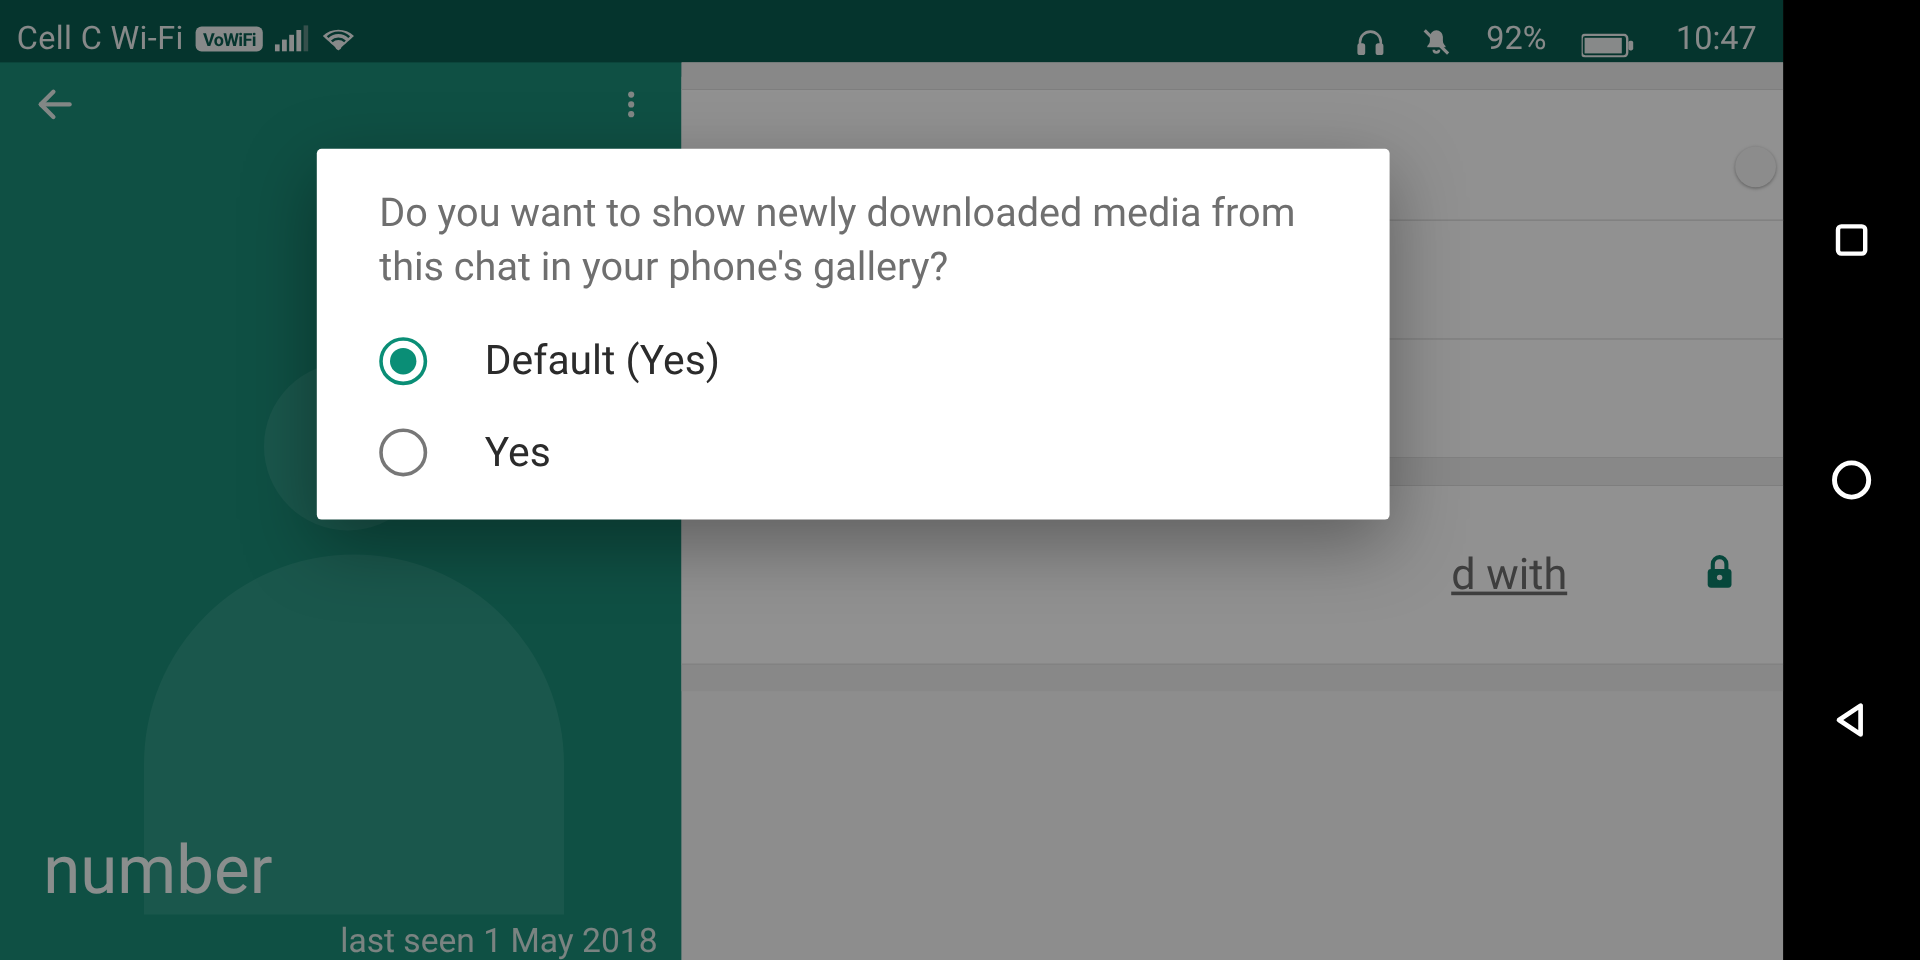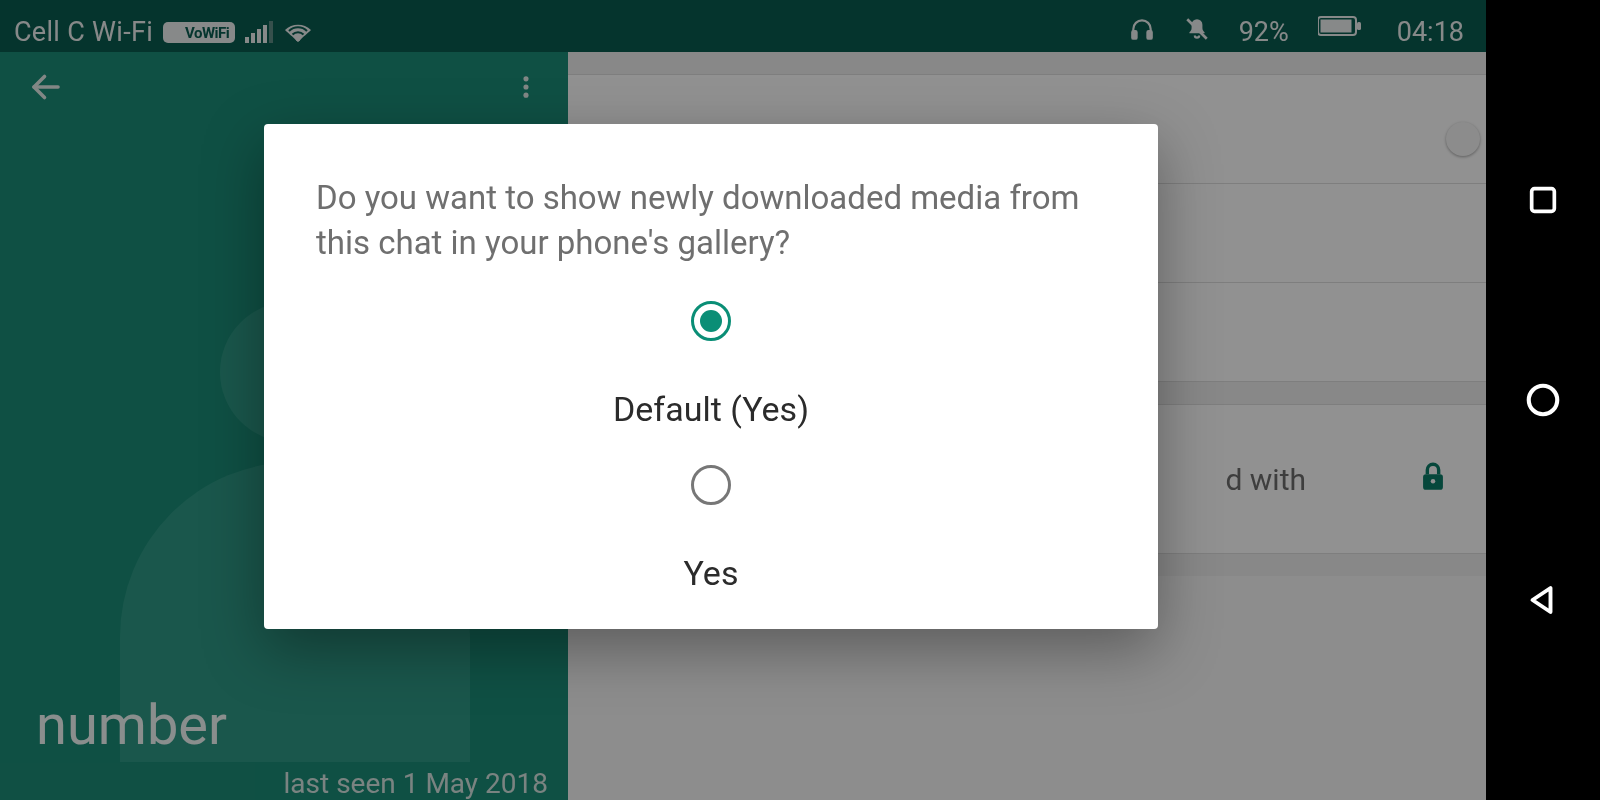--- a/index.html
+++ b/index.html
@@ -14,7 +14,7 @@
 .statusbar { position:absolute; left:0; top:0; width:100%; height:64px; background:#095b4e; color:#cfd8d6; display:flex; align-items:center; padding:0 22px 0 14px; font-size:26px; }
 .statusbar .sb-left { display:flex; align-items:center; gap:10px; }
 .statusbar .carrier { color:#e8ecec; font-size:27px; white-space:nowrap; letter-spacing:.3px; }
-.vowifi-badge { display:inline-flex; align-items:center; justify-content:center; background:#e8ecec; color:#0a5c50; font-weight:700; font-size:15px; border-radius:5px; padding:2px 6px 1px 22px; letter-spacing:-.5px; }
+.vowifi-badge { display:inline-flex; align-items:center; justify-content:center; background:#e8ecec; color:#0a5c50; font-weight:700; font-size:15px; border-radius:5px; padding:2px 6px 1px 6px; letter-spacing:-.5px; }
 .statusbar .sb-right { margin-left:auto; display:flex; align-items:flex-start; gap:29px; }
 .statusbar svg { display:block; }
 .clock { font-size:27px; color:#e8ecec; margin-left:6px; }

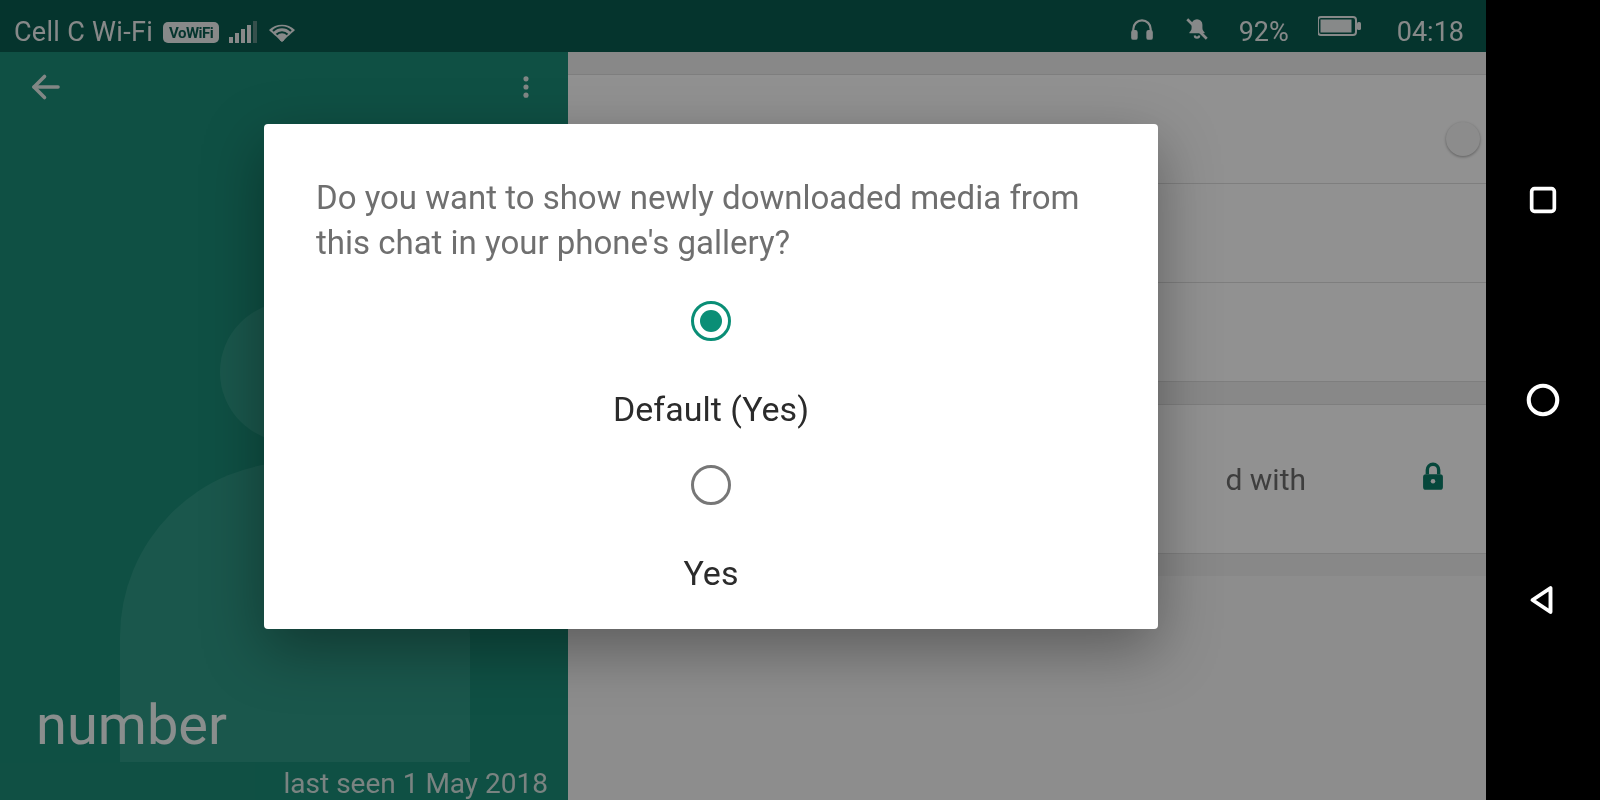--- a/index.html
+++ b/index.html
@@ -15,7 +15,7 @@
 .statusbar .sb-left { display:flex; align-items:center; gap:10px; }
 .statusbar .carrier { color:#e8ecec; font-size:27px; white-space:nowrap; letter-spacing:.3px; }
 .vowifi-badge { display:inline-flex; align-items:center; justify-content:center; background:#e8ecec; color:#0a5c50; font-weight:700; font-size:15px; border-radius:5px; padding:2px 6px 1px 6px; letter-spacing:-.5px; }
-.statusbar .sb-right { margin-left:auto; display:flex; align-items:flex-start; gap:29px; }
+.statusbar .sb-right { margin-left:auto; display:flex; align-items:flex-end; gap:29px; }
 .statusbar svg { display:block; }
 .clock { font-size:27px; color:#e8ecec; margin-left:6px; }
 

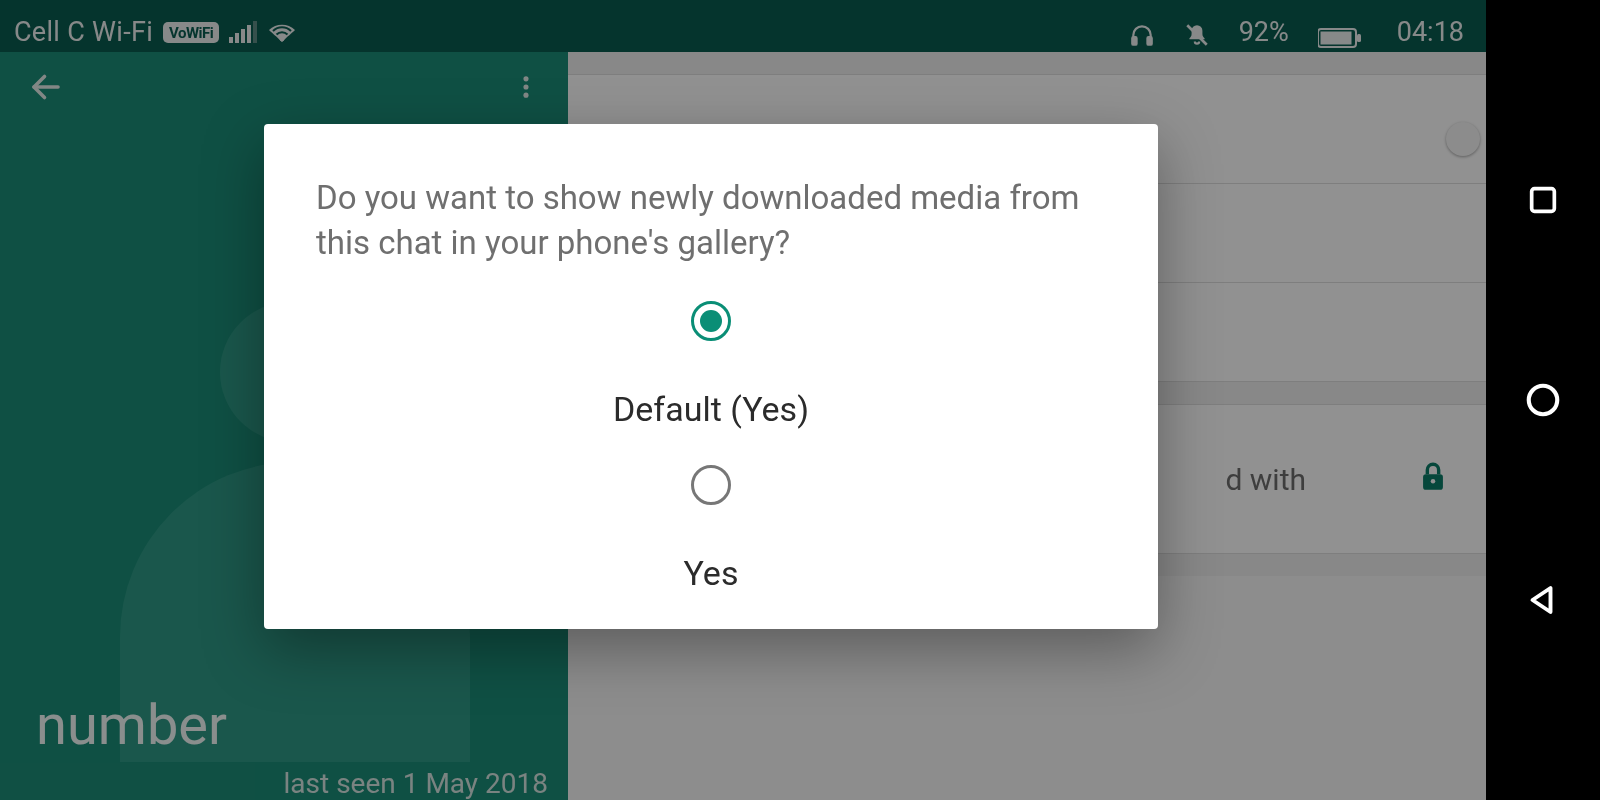--- a/index.html
+++ b/index.html
@@ -117,7 +117,7 @@
             <rect x="2.5" y="3.5" width="31" height="13" fill="#e8ecec"></rect>
             <rect x="39" y="6" width="4" height="8" rx="1.5" fill="#e8ecec"></rect>
           </svg>
-        <span class="clock">04:18</span>
+        <span class="clock">10:47</span>
       </div>
     </div>
 

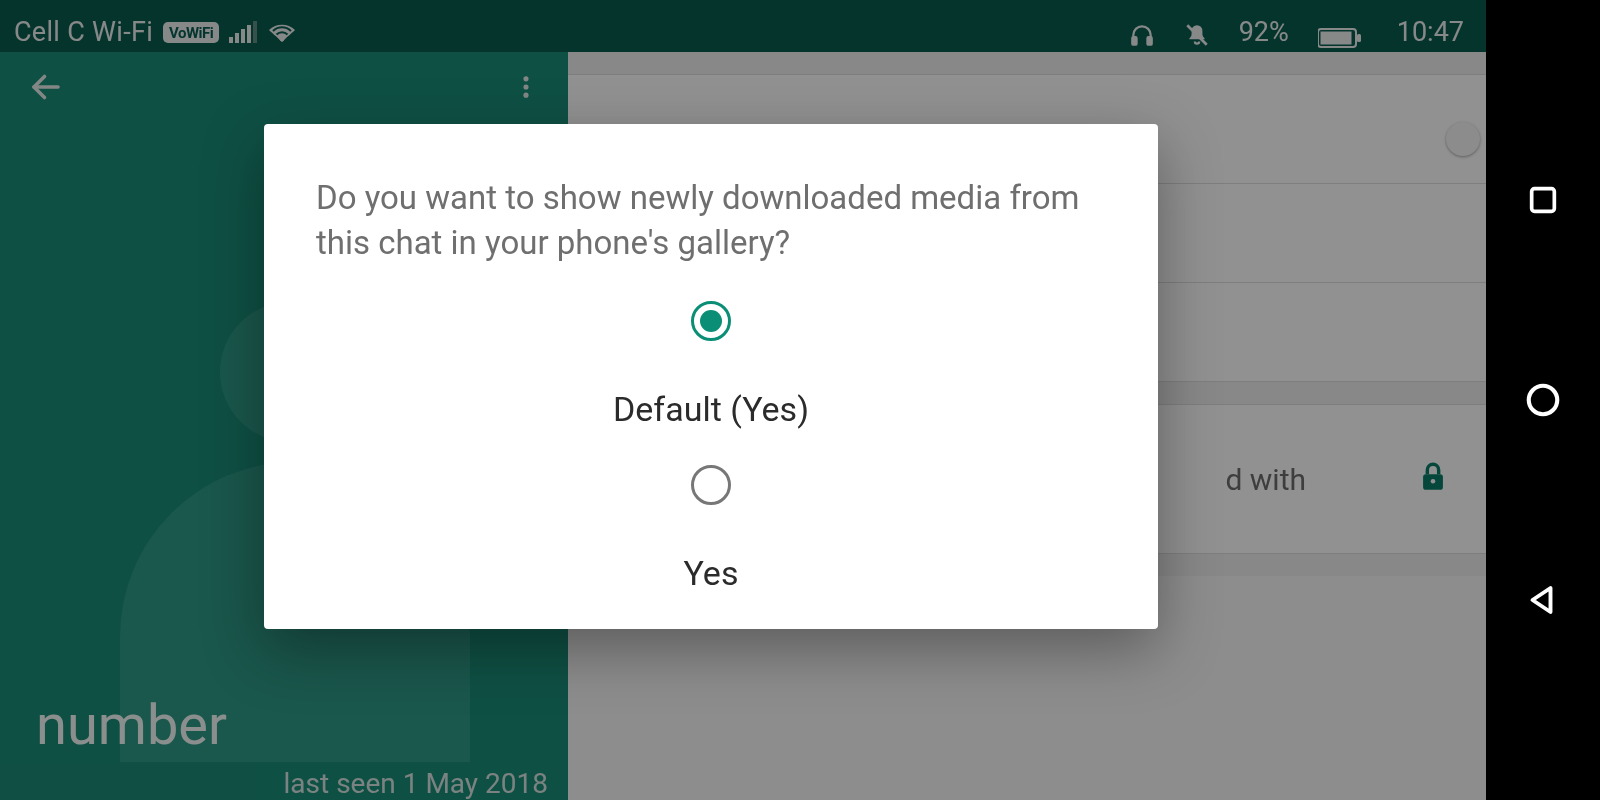--- a/index.html
+++ b/index.html
@@ -52,7 +52,7 @@
 .scrim { position:absolute; left:0; top:0; width:100%; height:100%; background:rgba(0,0,0,.42); }
 
 
-.dialog { position:absolute; left:264px; top:124px; width:894px; background:#fff; border-radius:4px; box-shadow:0 20px 60px rgba(0,0,0,.35); padding:52px 0 18px 0; }
+.dialog { position:absolute; left:264px; top:124px; width:894px; background:#fff; border-radius:4px; box-shadow:0 20px 60px rgba(0,0,0,.35); padding:32px 0 18px 0; }
 .dialog .dlg-title { font-size:33px; color:#6f6f6f; line-height:1.35; padding:0 52px 18px 52px; }
 .option { display:flex; align-items:center; gap:48px; padding:18px 52px; cursor:pointer;flex-direction:column; }
 .option .radio { width:40px; height:40px; border-radius:50%; border:3.5px solid #777; position:relative; flex:0 0 40px; }

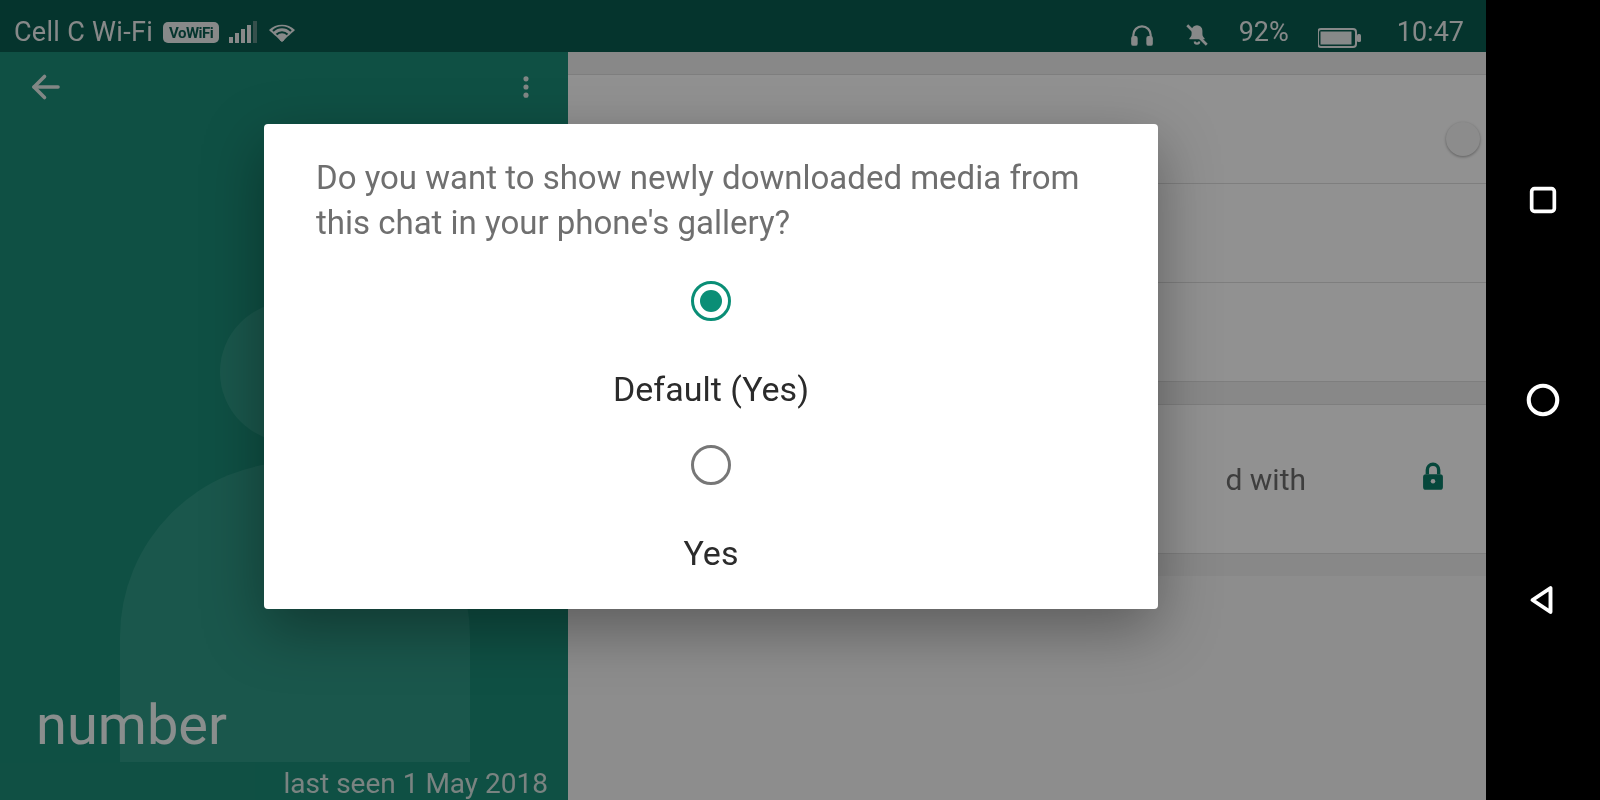--- a/index.html
+++ b/index.html
@@ -54,7 +54,7 @@
 
 .dialog { position:absolute; left:264px; top:124px; width:894px; background:#fff; border-radius:4px; box-shadow:0 20px 60px rgba(0,0,0,.35); padding:32px 0 18px 0; }
 .dialog .dlg-title { font-size:33px; color:#6f6f6f; line-height:1.35; padding:0 52px 18px 52px; }
-.option { display:flex; align-items:center; gap:48px; padding:18px 52px; cursor:pointer;flex-direction:column; }
+.option { display:flex; align-items:center; gap:48px; padding:18px 52px; cursor:pointer; }
 .option .radio { width:40px; height:40px; border-radius:50%; border:3.5px solid #777; position:relative; flex:0 0 40px; }
 .option.selected .radio { border-color:#0a8e76; }
 .option.selected .radio::after { content:""; position:absolute; left:50%; top:50%; width:22px; height:22px; margin:-11px 0 0 -11px; border-radius:50%; background:#0a8e76; }

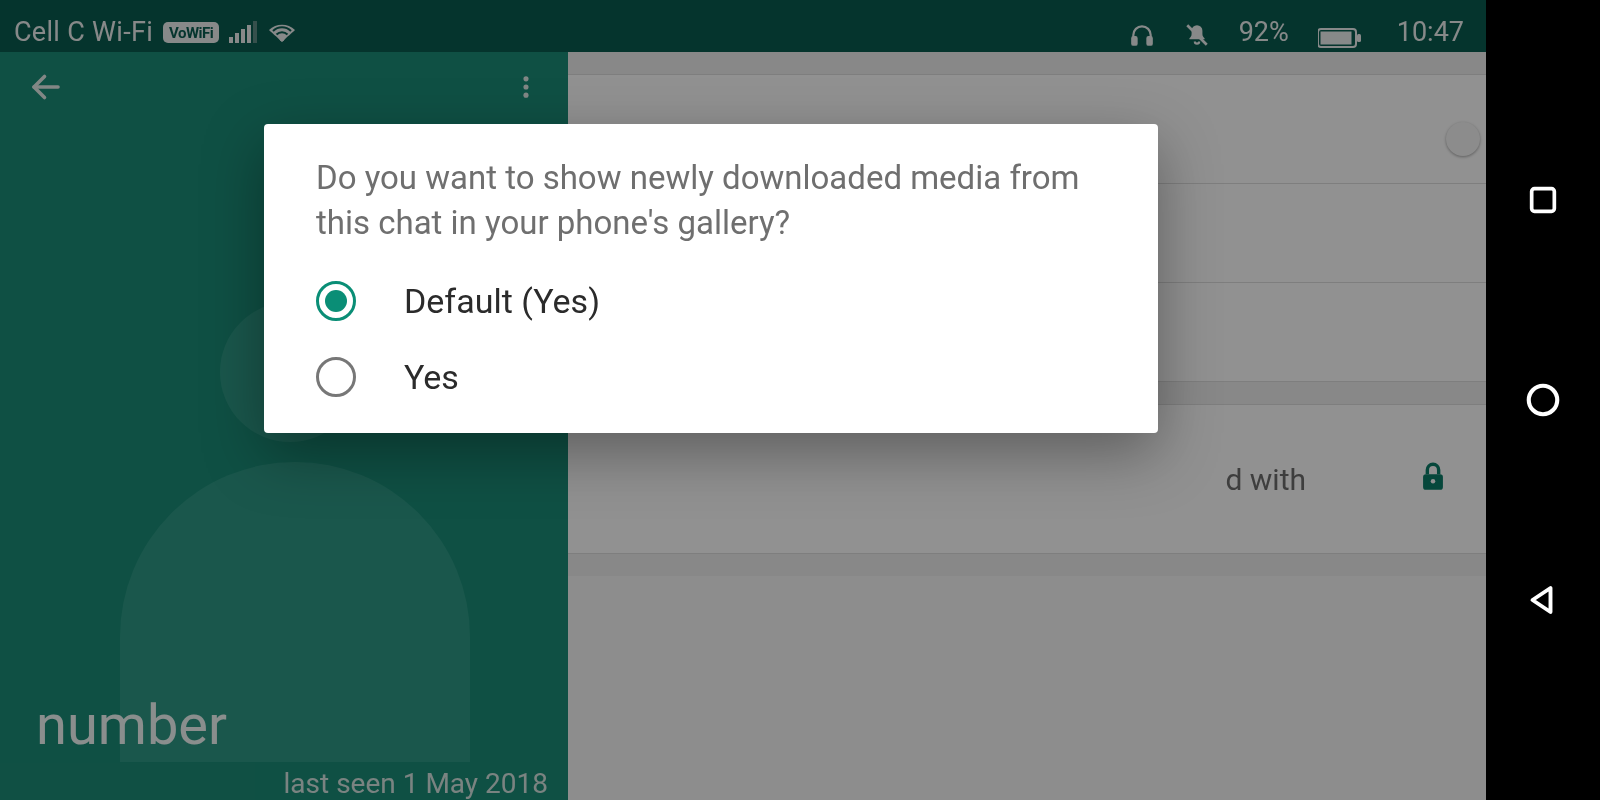--- a/index.html
+++ b/index.html
@@ -40,7 +40,7 @@
 .settings-row { background:#fafafa; border-top:1px solid #d9d9d9; border-bottom:1px solid #d9d9d9; padding:24px 36px; display:flex; align-items:center; min-height:110px; }
 .settings-row + .settings-row { margin-top:-1px; }
 .settings-row.tall { min-height:150px; }
-.settings-row .label { font-size:30px; color:#3d3d3d; }
+.settings-row .label { font-size:36px; color:#3d3d3d;text-decoration:underline; }
 .settings-row .right-ctl { margin-left:auto; }
 .toggle { width:56px; height:22px; border-radius:11px; background:#bdbdbd; position:relative; }
 .toggle::after { content:""; position:absolute; left:-4px; top:-7px; width:34px; height:34px; border-radius:50%; background:#f1f1f1; box-shadow:0 1px 3px rgba(0,0,0,.35); }

